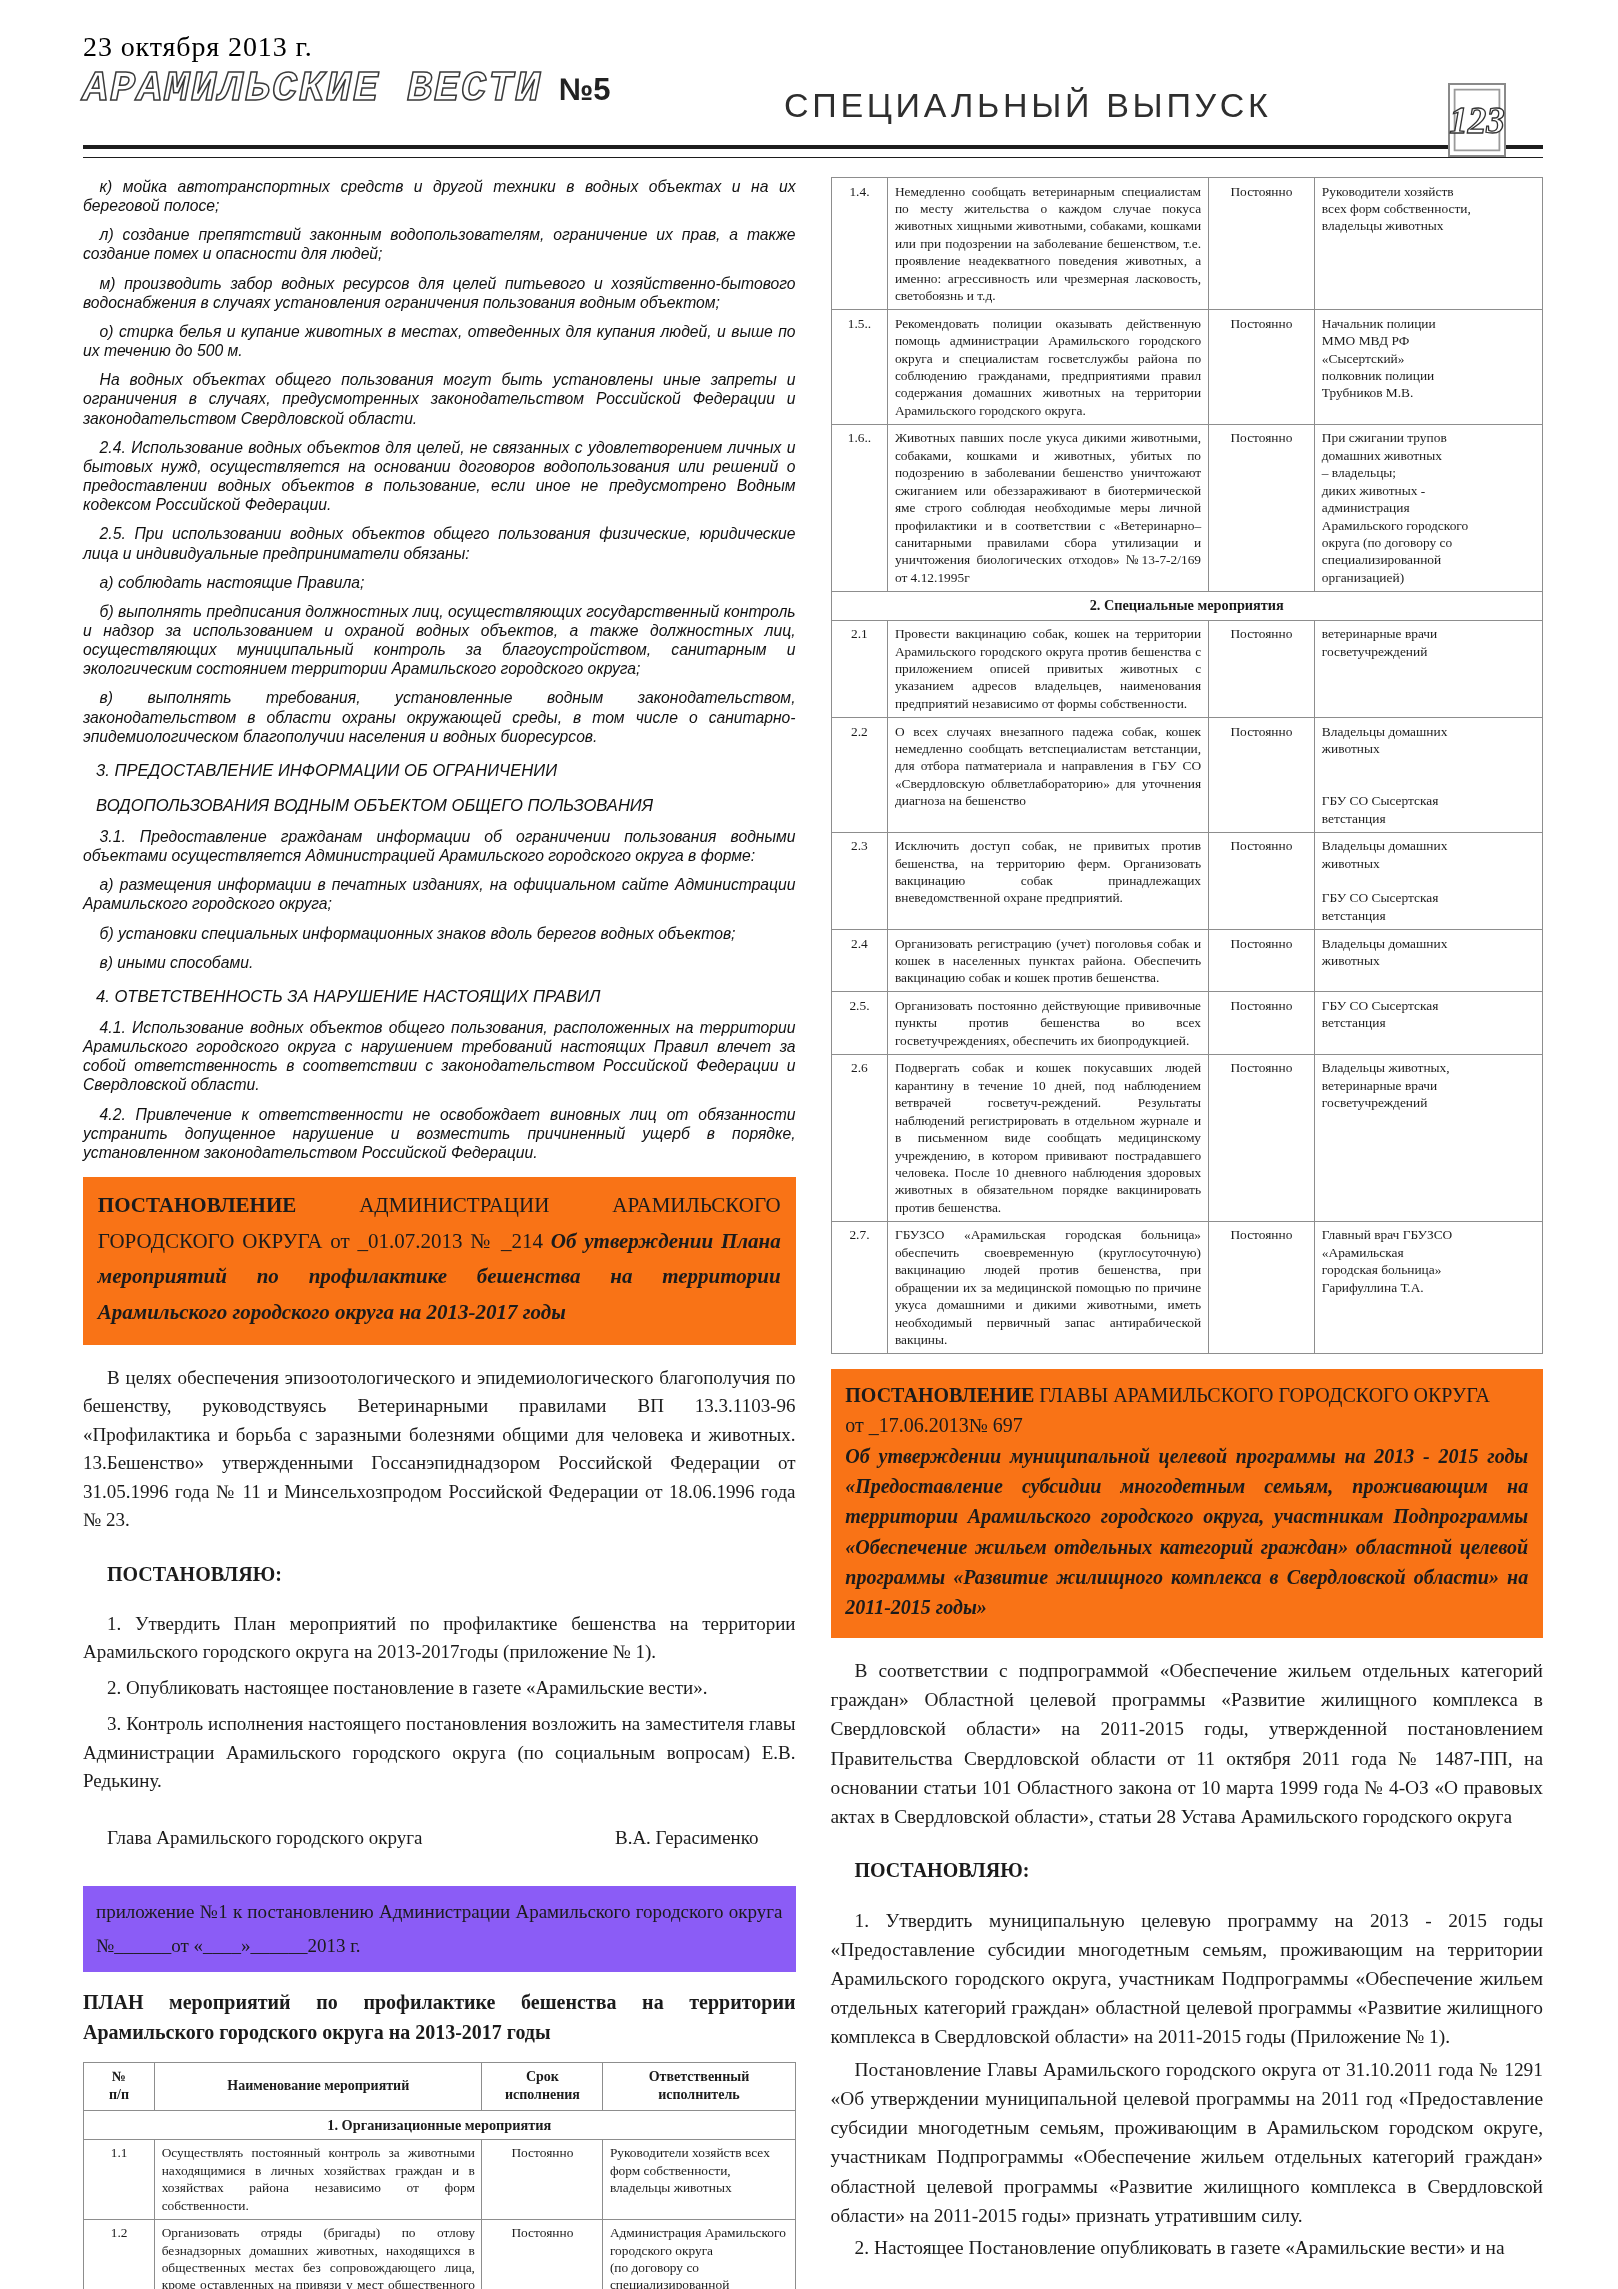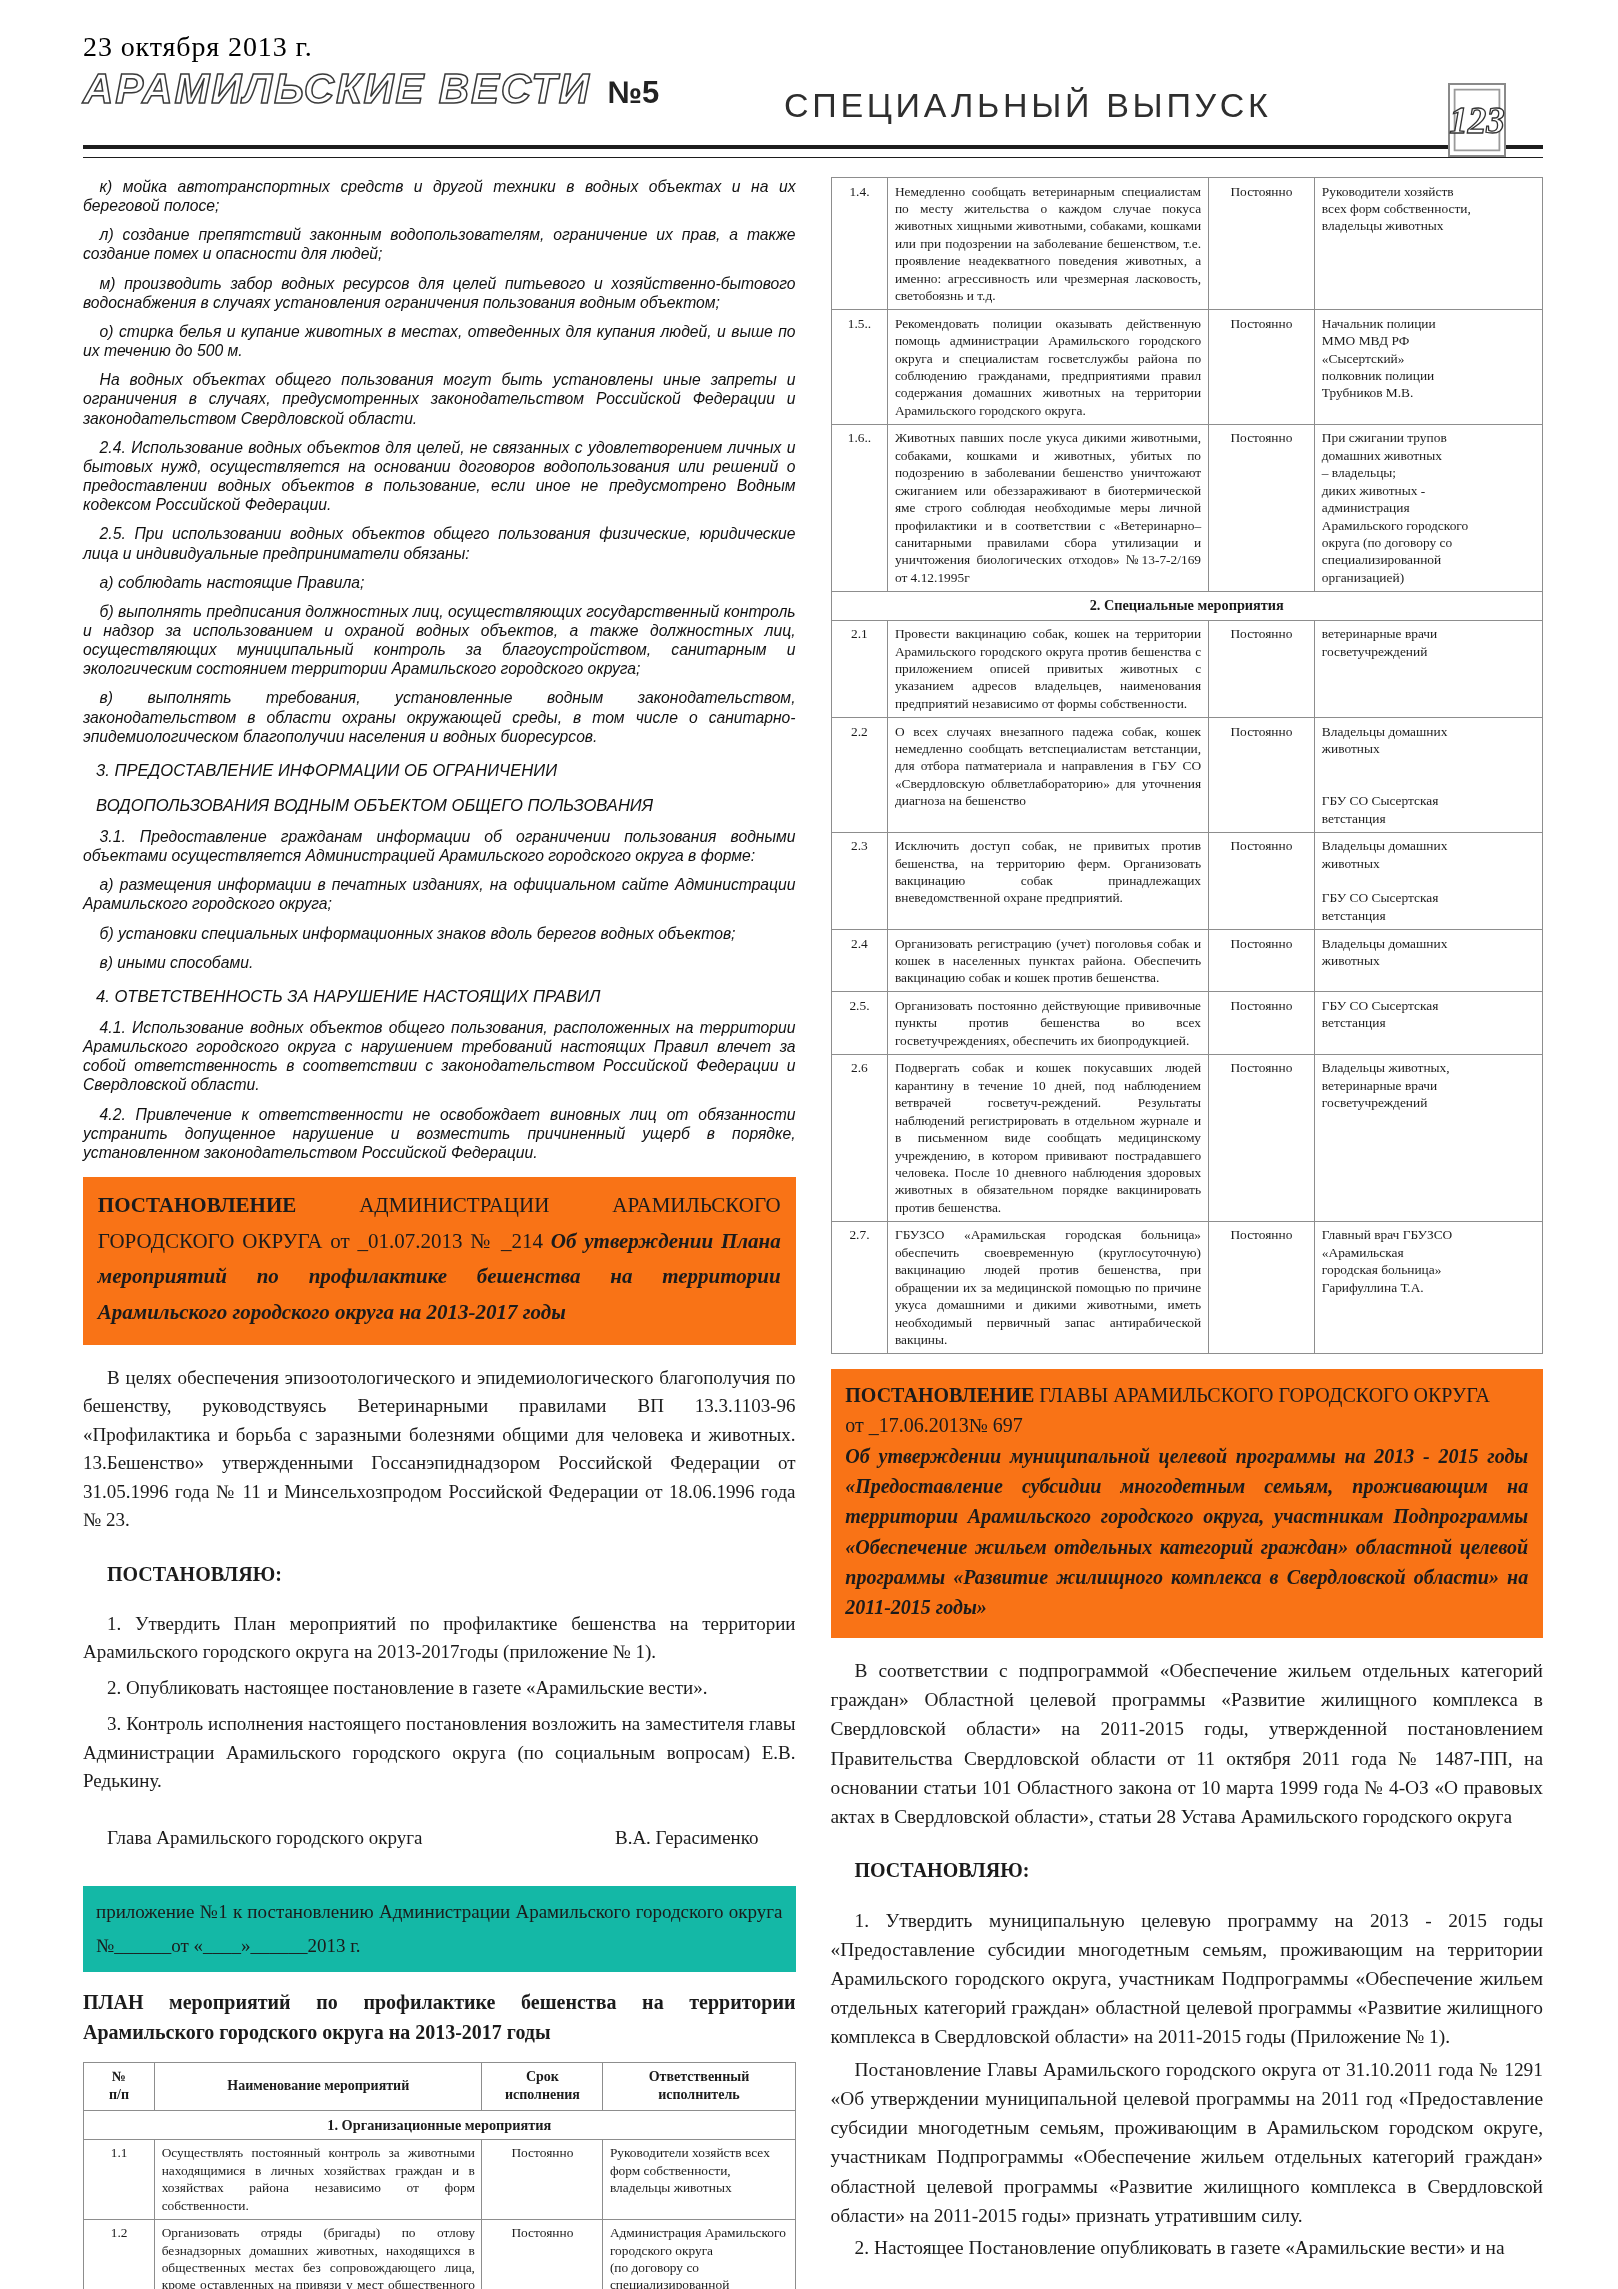--- a/index.html
+++ b/index.html
@@ -14,7 +14,7 @@
   .mh-date{font-family:"Liberation Serif",serif;font-size:28px;color:#000000;
            letter-spacing:0.9px;}
   .mh-logo-row{margin-top:1.8px;white-space:nowrap;}
-  .mh-logo{font-family:Liberation Sans, sans-serif;
+  .mh-logo{font-family:Liberation Mono, monospace;
            font-style:italic;font-weight:bold;font-size:42px;letter-spacing:1.8px;
            color:#fff;-webkit-text-stroke:1.5px #3a3a3a;
            text-shadow:0 0 0.9px #555;}

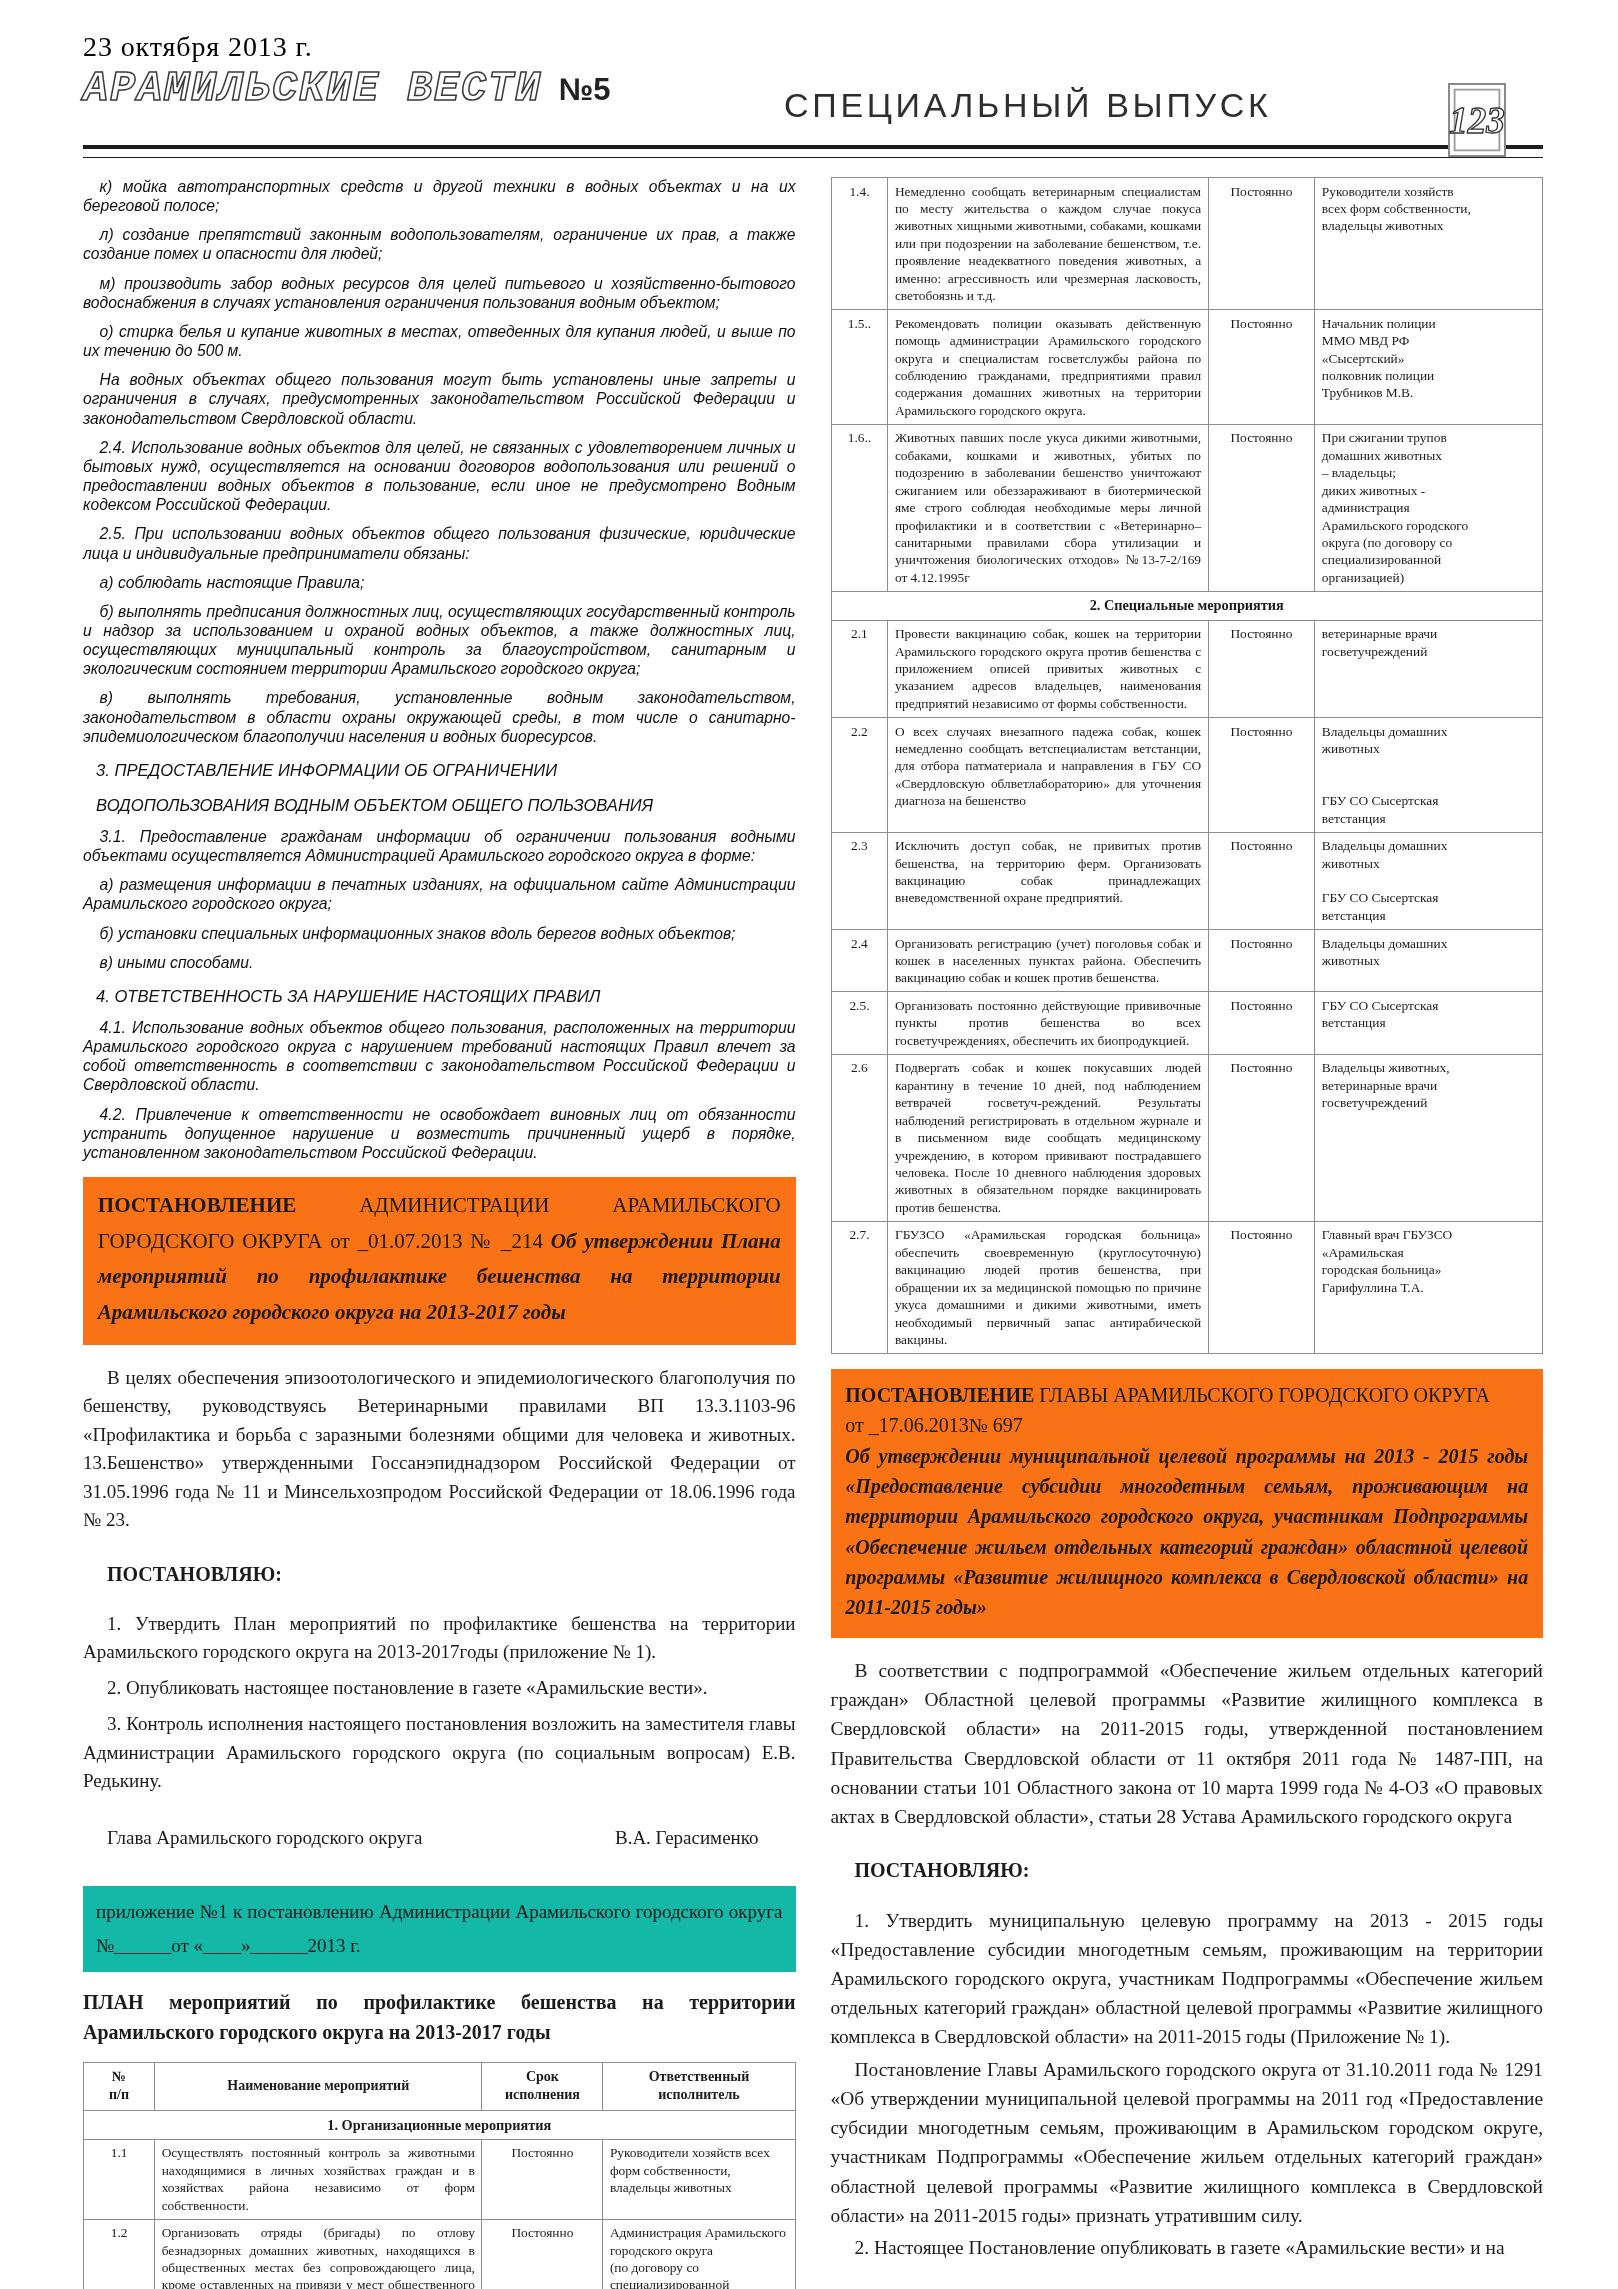--- a/index.html
+++ b/index.html
@@ -58,7 +58,7 @@
   .resolve{font-weight:bold;font-size:20px;margin:28px 0 24px 0;text-indent:24px;}
   .signature{display:flex;justify-content:space-between;font-size:19px;
              margin:31px 0 37px 0;padding:0 37px 0 24px;}
-  .appendix{background:#14b8a6;font-size:19px;line-height:1.8;
+  .appendix{background:#8b5cf6;font-size:19px;line-height:1.8;
             padding:9.2px 13px;margin:0 0 14.8px 0;text-align:justify;}
   .plan-title{font-weight:bold;font-size:20px;line-height:1.5;
               text-align:justify;margin:9.2px 0 14.8px 0;}

